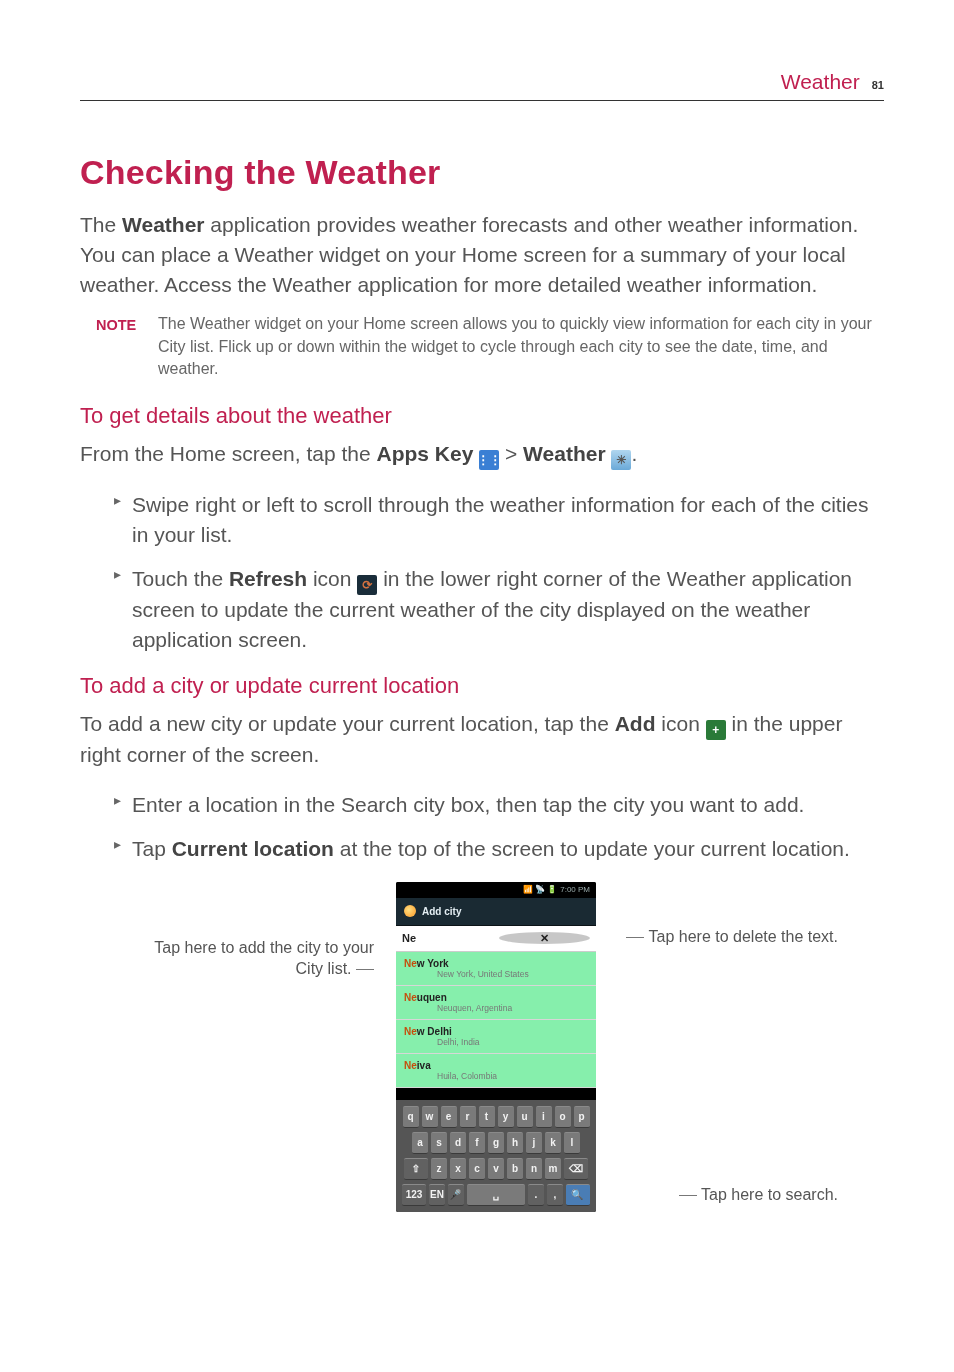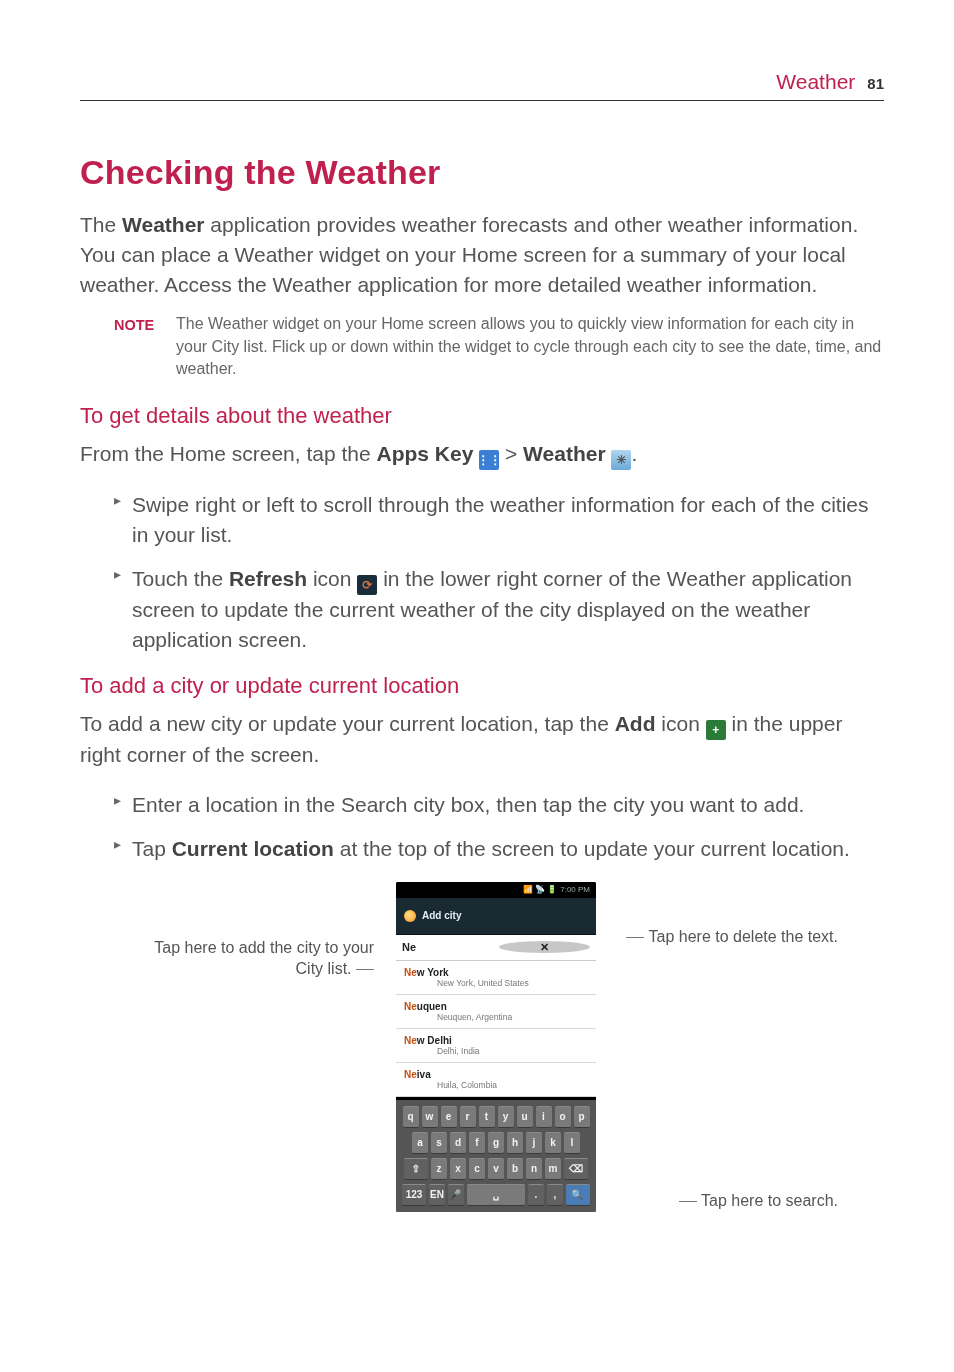--- a/index.html
+++ b/index.html
@@ -30,7 +30,7 @@
     font-weight: 400;
   }
   .header-pagenum {
-    font-size: 15px;
+    font-size: 11px;
     font-weight: 600;
   }
   h1.title {

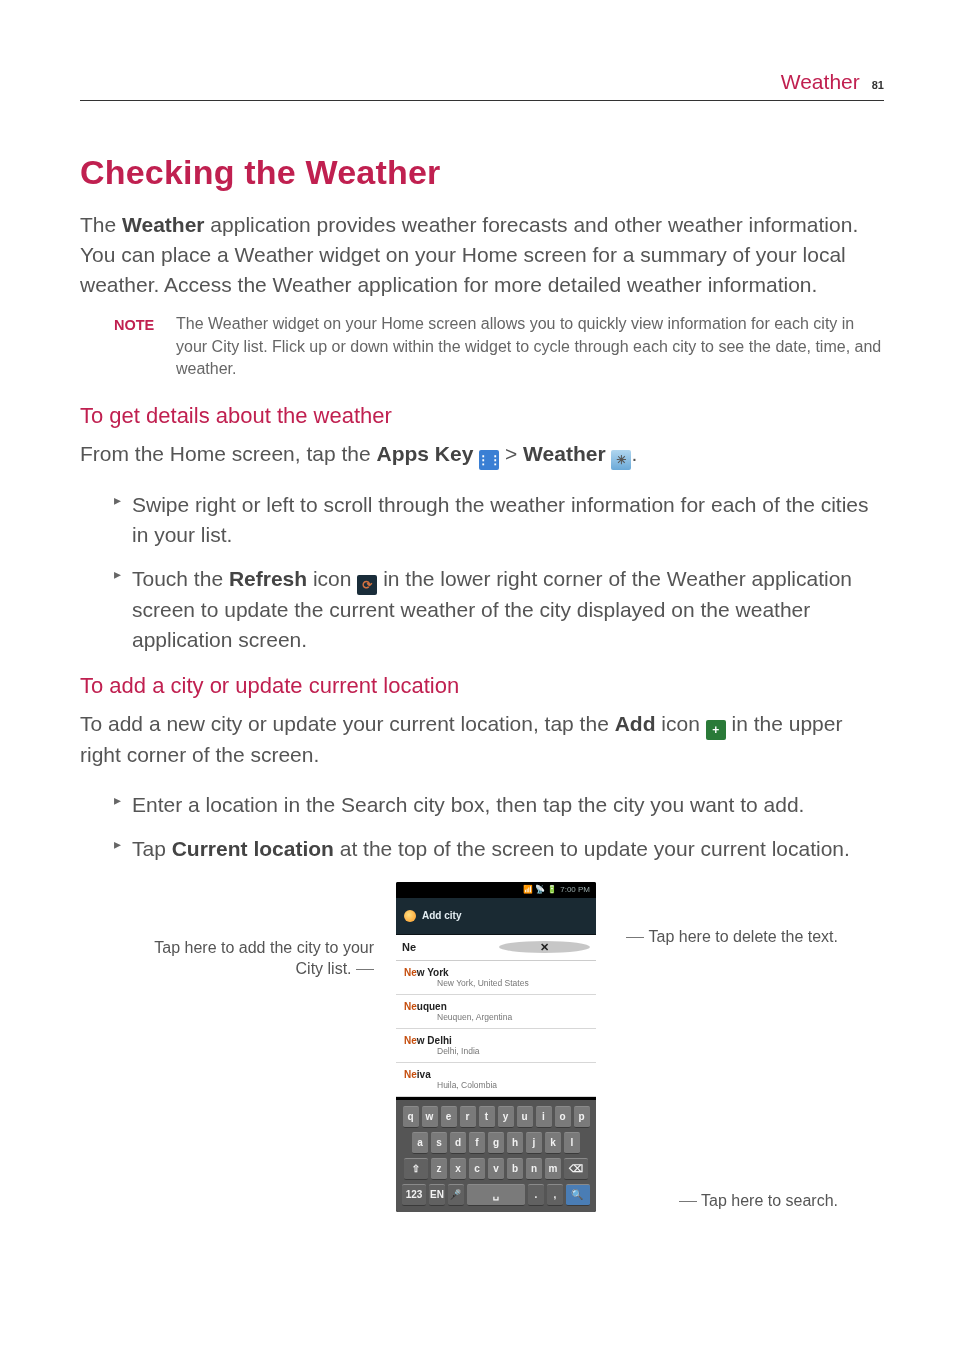--- a/index.html
+++ b/index.html
@@ -50,7 +50,7 @@
   .note-block {
     display: flex;
     gap: 18px;
-    margin: 10px 0 22px 34px;
+    margin: 10px 0 22px 16px;
     font-size: 16px;
     line-height: 1.4;
     color: #666;

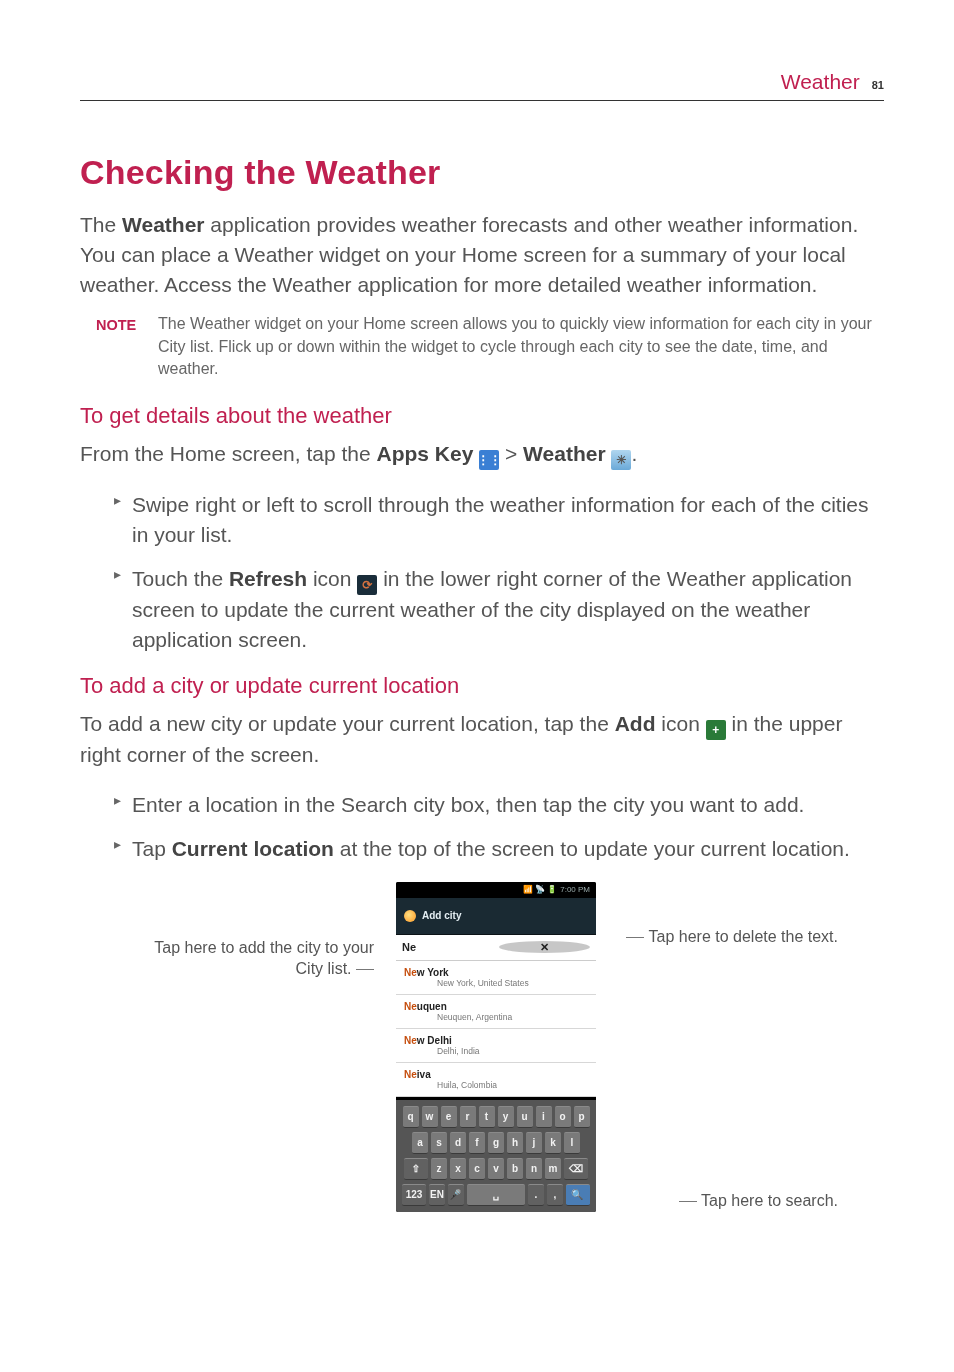--- a/index.html
+++ b/index.html
@@ -146,7 +146,7 @@
     font-size: 8px;
   }
   .titlebar {
-    height: 37px;
+    height: 28px;
     background: #1a2a33;
     color: #e4eef3;
     display: flex;

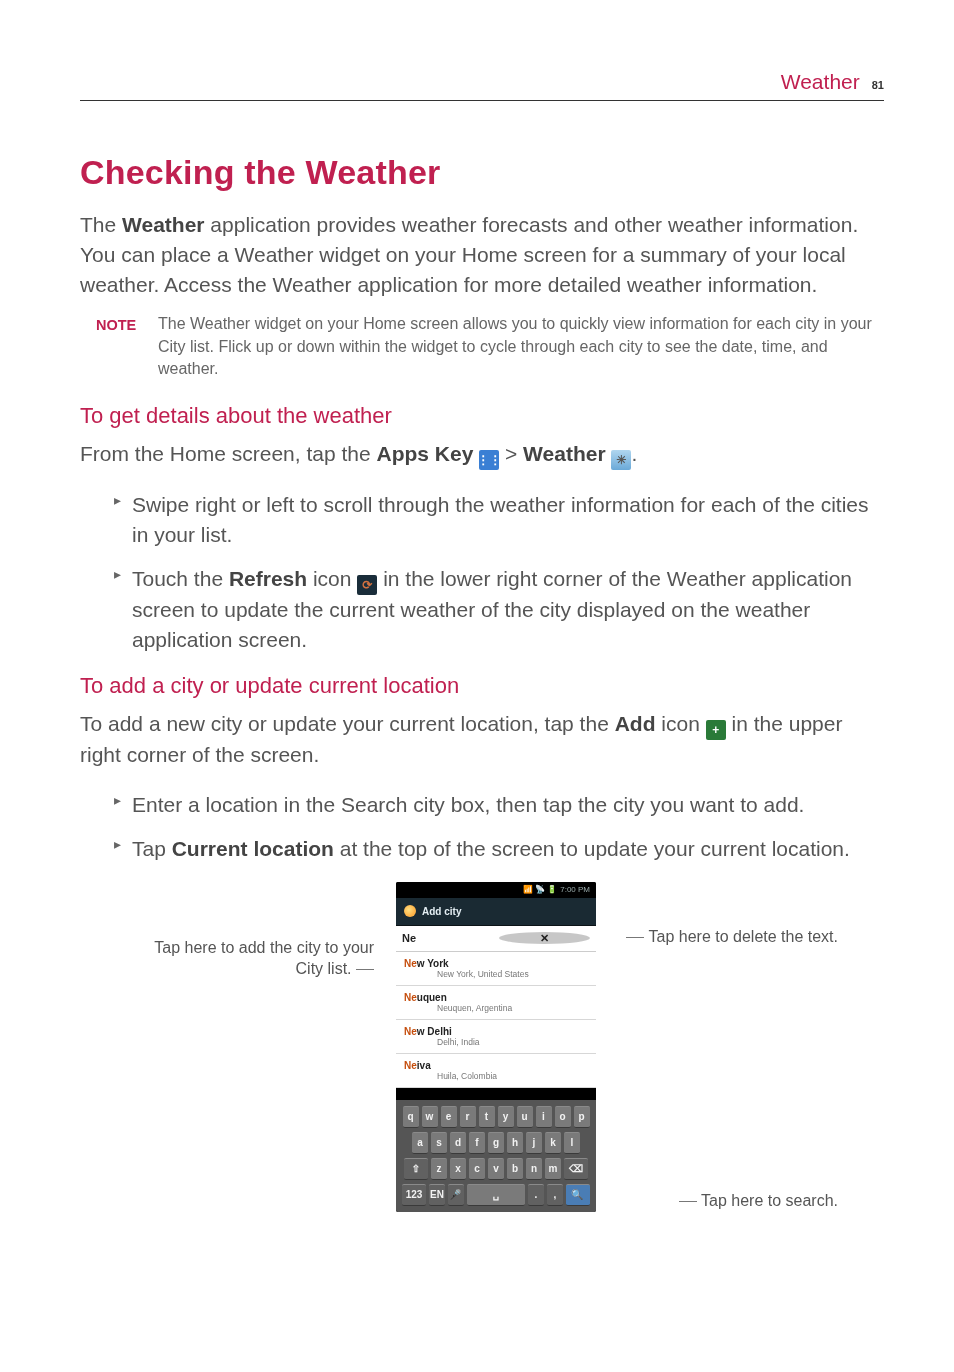--- a/index.html
+++ b/index.html
@@ -180,7 +180,7 @@
   }
   .result {
     height: 34px;
-    background: #ffffff;
+    background: #86efac;
     border-bottom: 1px solid #d7d7d7;
     padding: 3px 8px;
     display: flex;

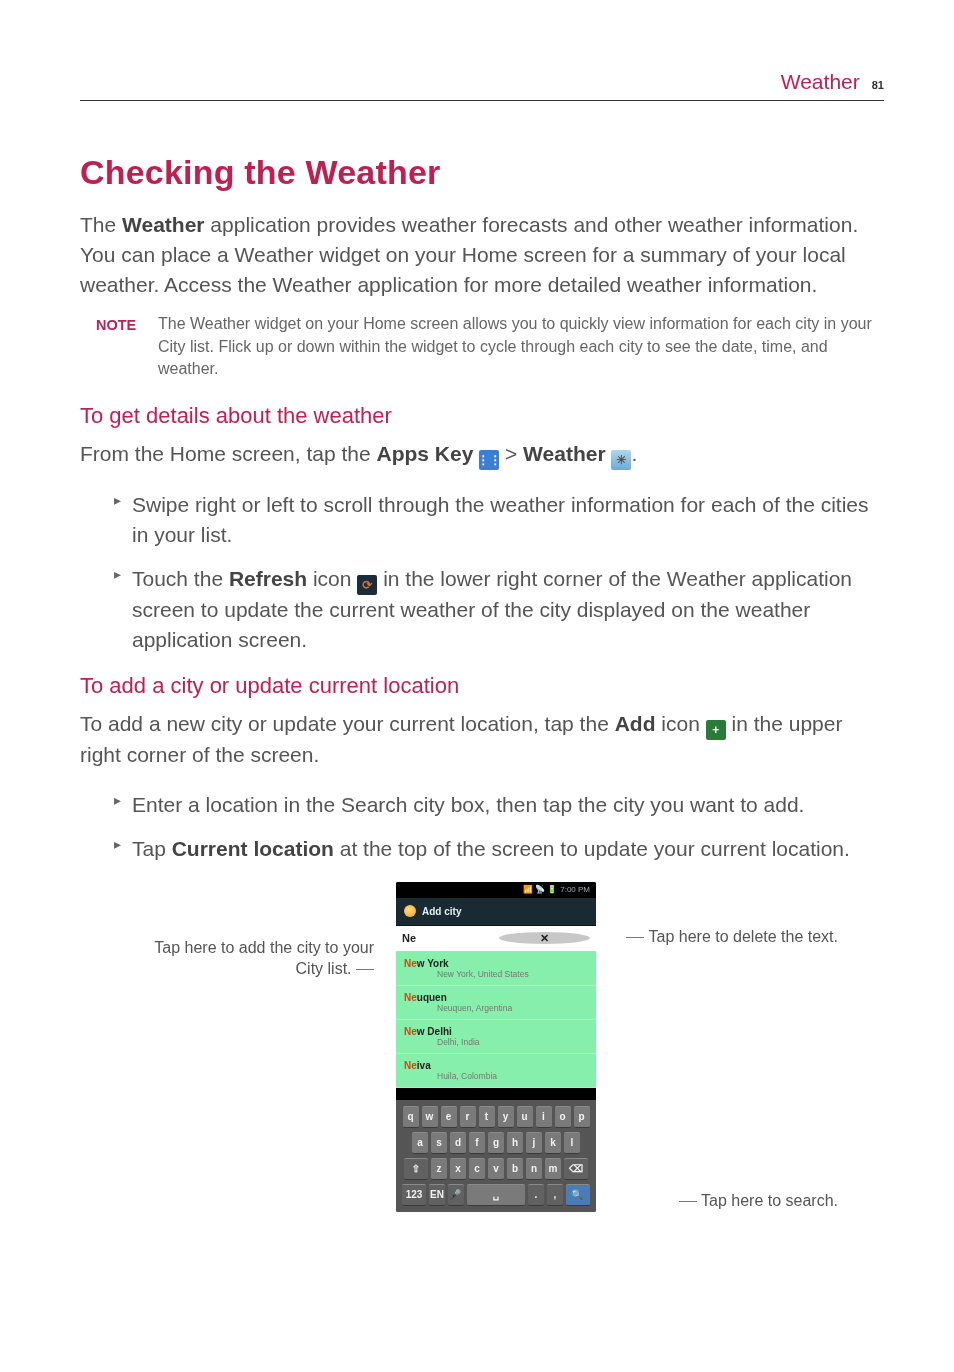--- a/index.html
+++ b/index.html
@@ -122,7 +122,7 @@
   .cl-top-left { margin-top: 44px; line-height: 1.3; }
   .cl-mid-left { margin-top: 56px; line-height: 1.3; }
   .cl-top-right { margin-top: 46px; }
-  .cl-bot-right { margin-top: auto; margin-bottom: 2px; }
+  .cl-bot-right { margin-top: auto; margin-bottom: 8px; }
 
   .phone {
     width: 200px;

